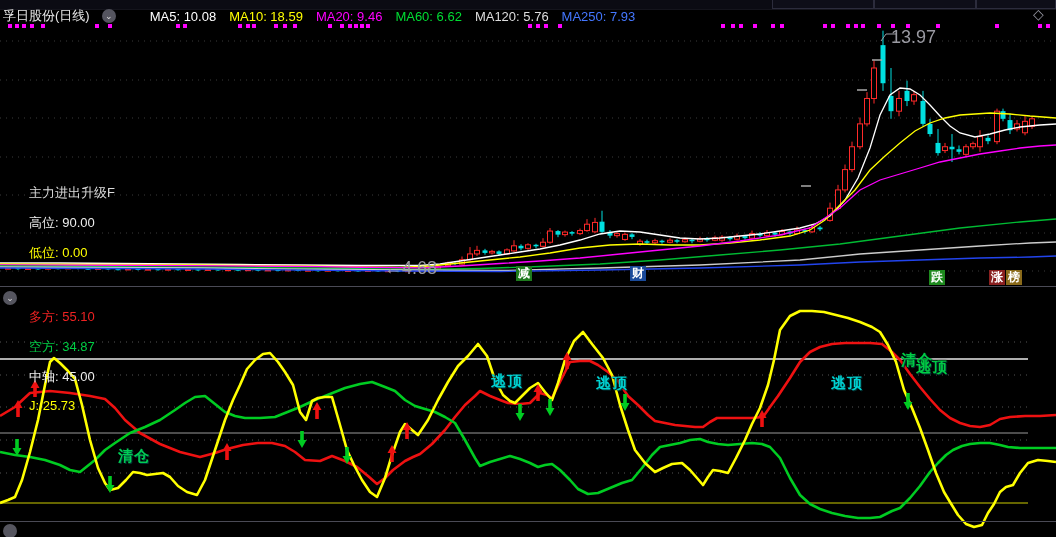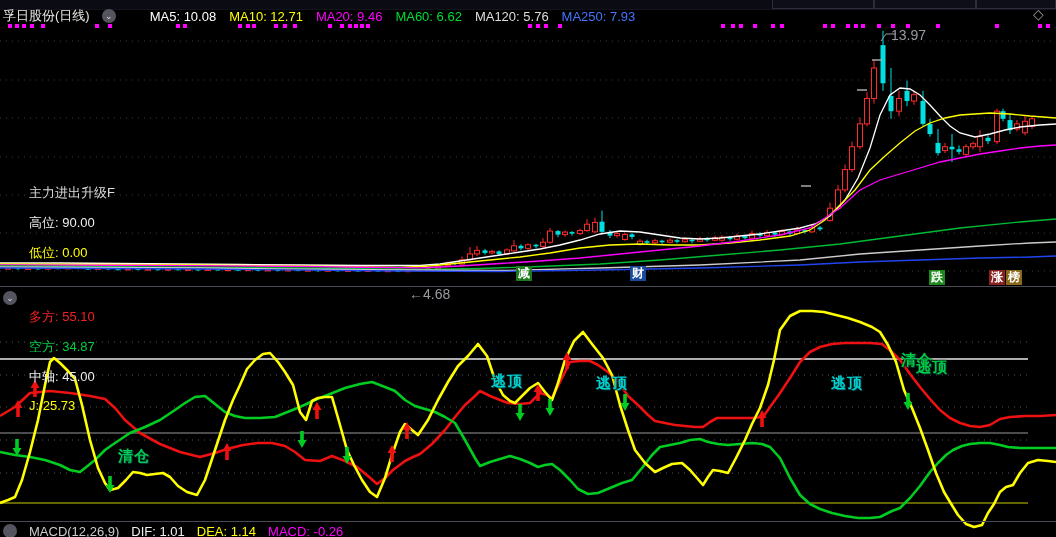--- a/index.html
+++ b/index.html
@@ -42,7 +42,7 @@
     <span class="chev">⌄</span>
     <span id="ma-items" style="display:inline-flex;gap:13px;padding-left:22px;">
         <span class="kv" style="color: rgb(255, 255, 255);">MA5: 10.08</span>
-        <span class="kv" style="color: rgb(255, 255, 0);">MA10: 12.71</span>
+        <span class="kv" style="color: rgb(255, 255, 0);">MA10: 18.59</span>
         <span class="kv" style="color: rgb(255, 0, 255);">MA20: 9.46</span>
         <span class="kv" style="color: rgb(0, 221, 51);">MA60: 6.62</span>
         <span class="kv" style="color: rgb(221, 221, 221);">MA120: 5.76</span>

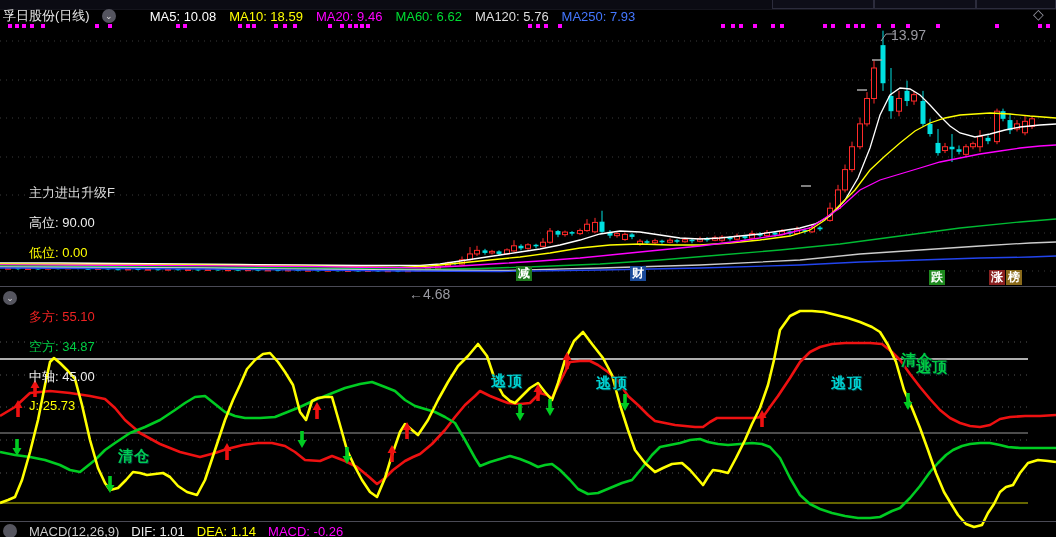--- a/index.html
+++ b/index.html
@@ -22,7 +22,7 @@
   svg{position:absolute;left:0;top:0;}
   .badge{position:absolute;height:15px;min-width:14px;padding:0 1px;color:#fff;font-size:12px;
          line-height:15px;text-align:center;font-weight:bold;}
-  .pricelabel{position:absolute;color:#9a9aa2;font-size:14px;}
+  .pricelabel{position:absolute;color:#9a9aa2;font-size:18px;}
   .anno{position:absolute;font-size:15px;font-weight:bold;letter-spacing:1px;
         text-shadow:1px 1px 0 #033,0 0 2px #000;}
 </style>

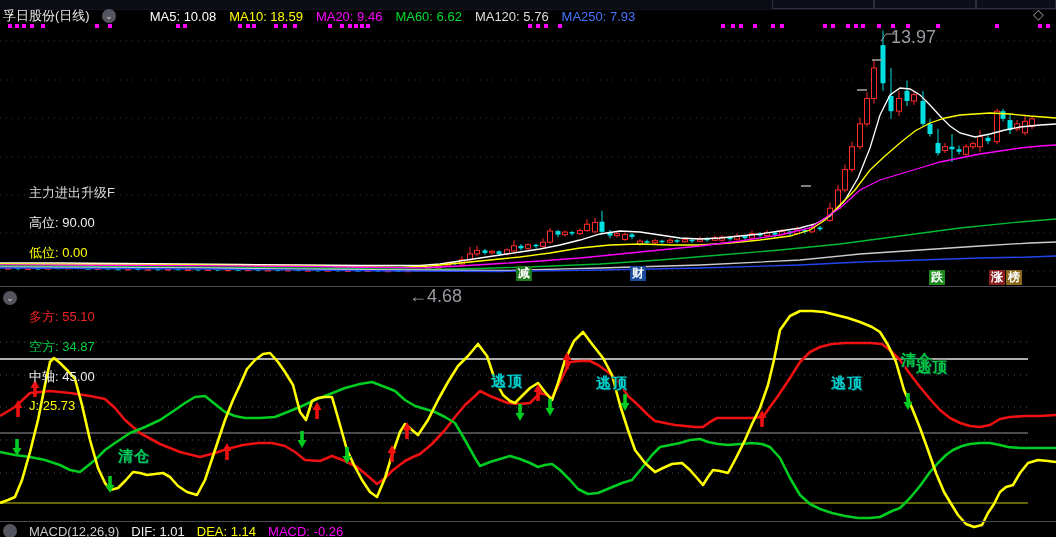--- a/index.html
+++ b/index.html
@@ -413,7 +413,7 @@
     </div>
   <div id="price-labels">
       <div class="pricelabel" style="left: 891px; top: 27px;">13.97</div>
-      <div class="pricelabel" style="left: 409px; top: 258px; margin-top: 28px;">←4.68</div>
+      <div class="pricelabel" style="left: 384px; top: 258px;">←4.68</div>
     </div>
 
   <div id="hdr2" class="hdr">

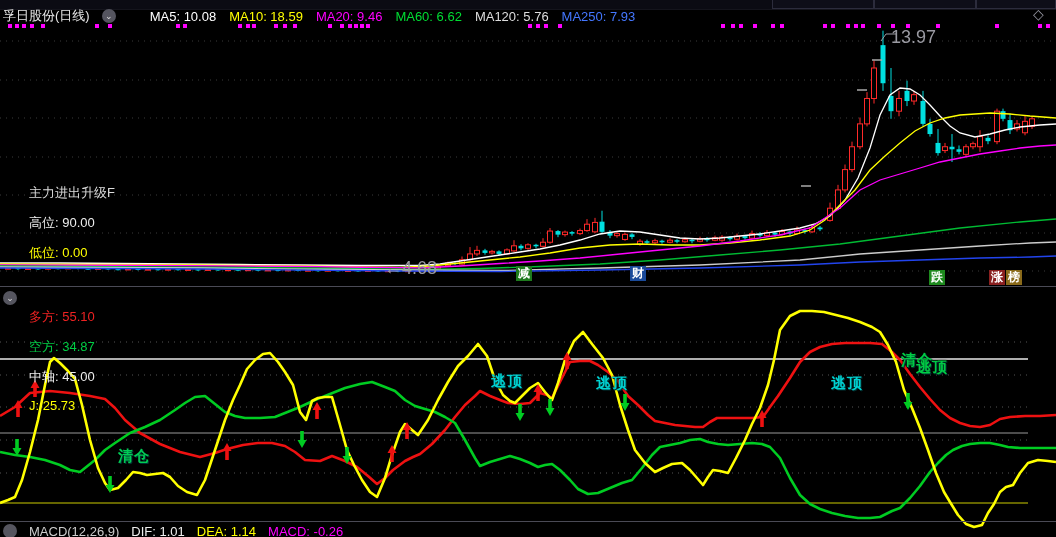--- a/index.html
+++ b/index.html
@@ -440,12 +440,6 @@
 
   <div id="hdr3" class="hdr">
     <span class="chev"></span>
-    <span id="p3-items" style="display:inline-flex;gap:12px;">
-        <span class="kv" style="color: rgb(204, 204, 204);">MACD(12,26,9)</span>
-        <span class="kv" style="color: rgb(238, 238, 238);">DIF: 1.01</span>
-        <span class="kv" style="color: rgb(255, 255, 0);">DEA: 1.14</span>
-        <span class="kv" style="color: rgb(255, 0, 255);">MACD: -0.26</span>
-      </span>
   </div>
 
   <div id="seps">

